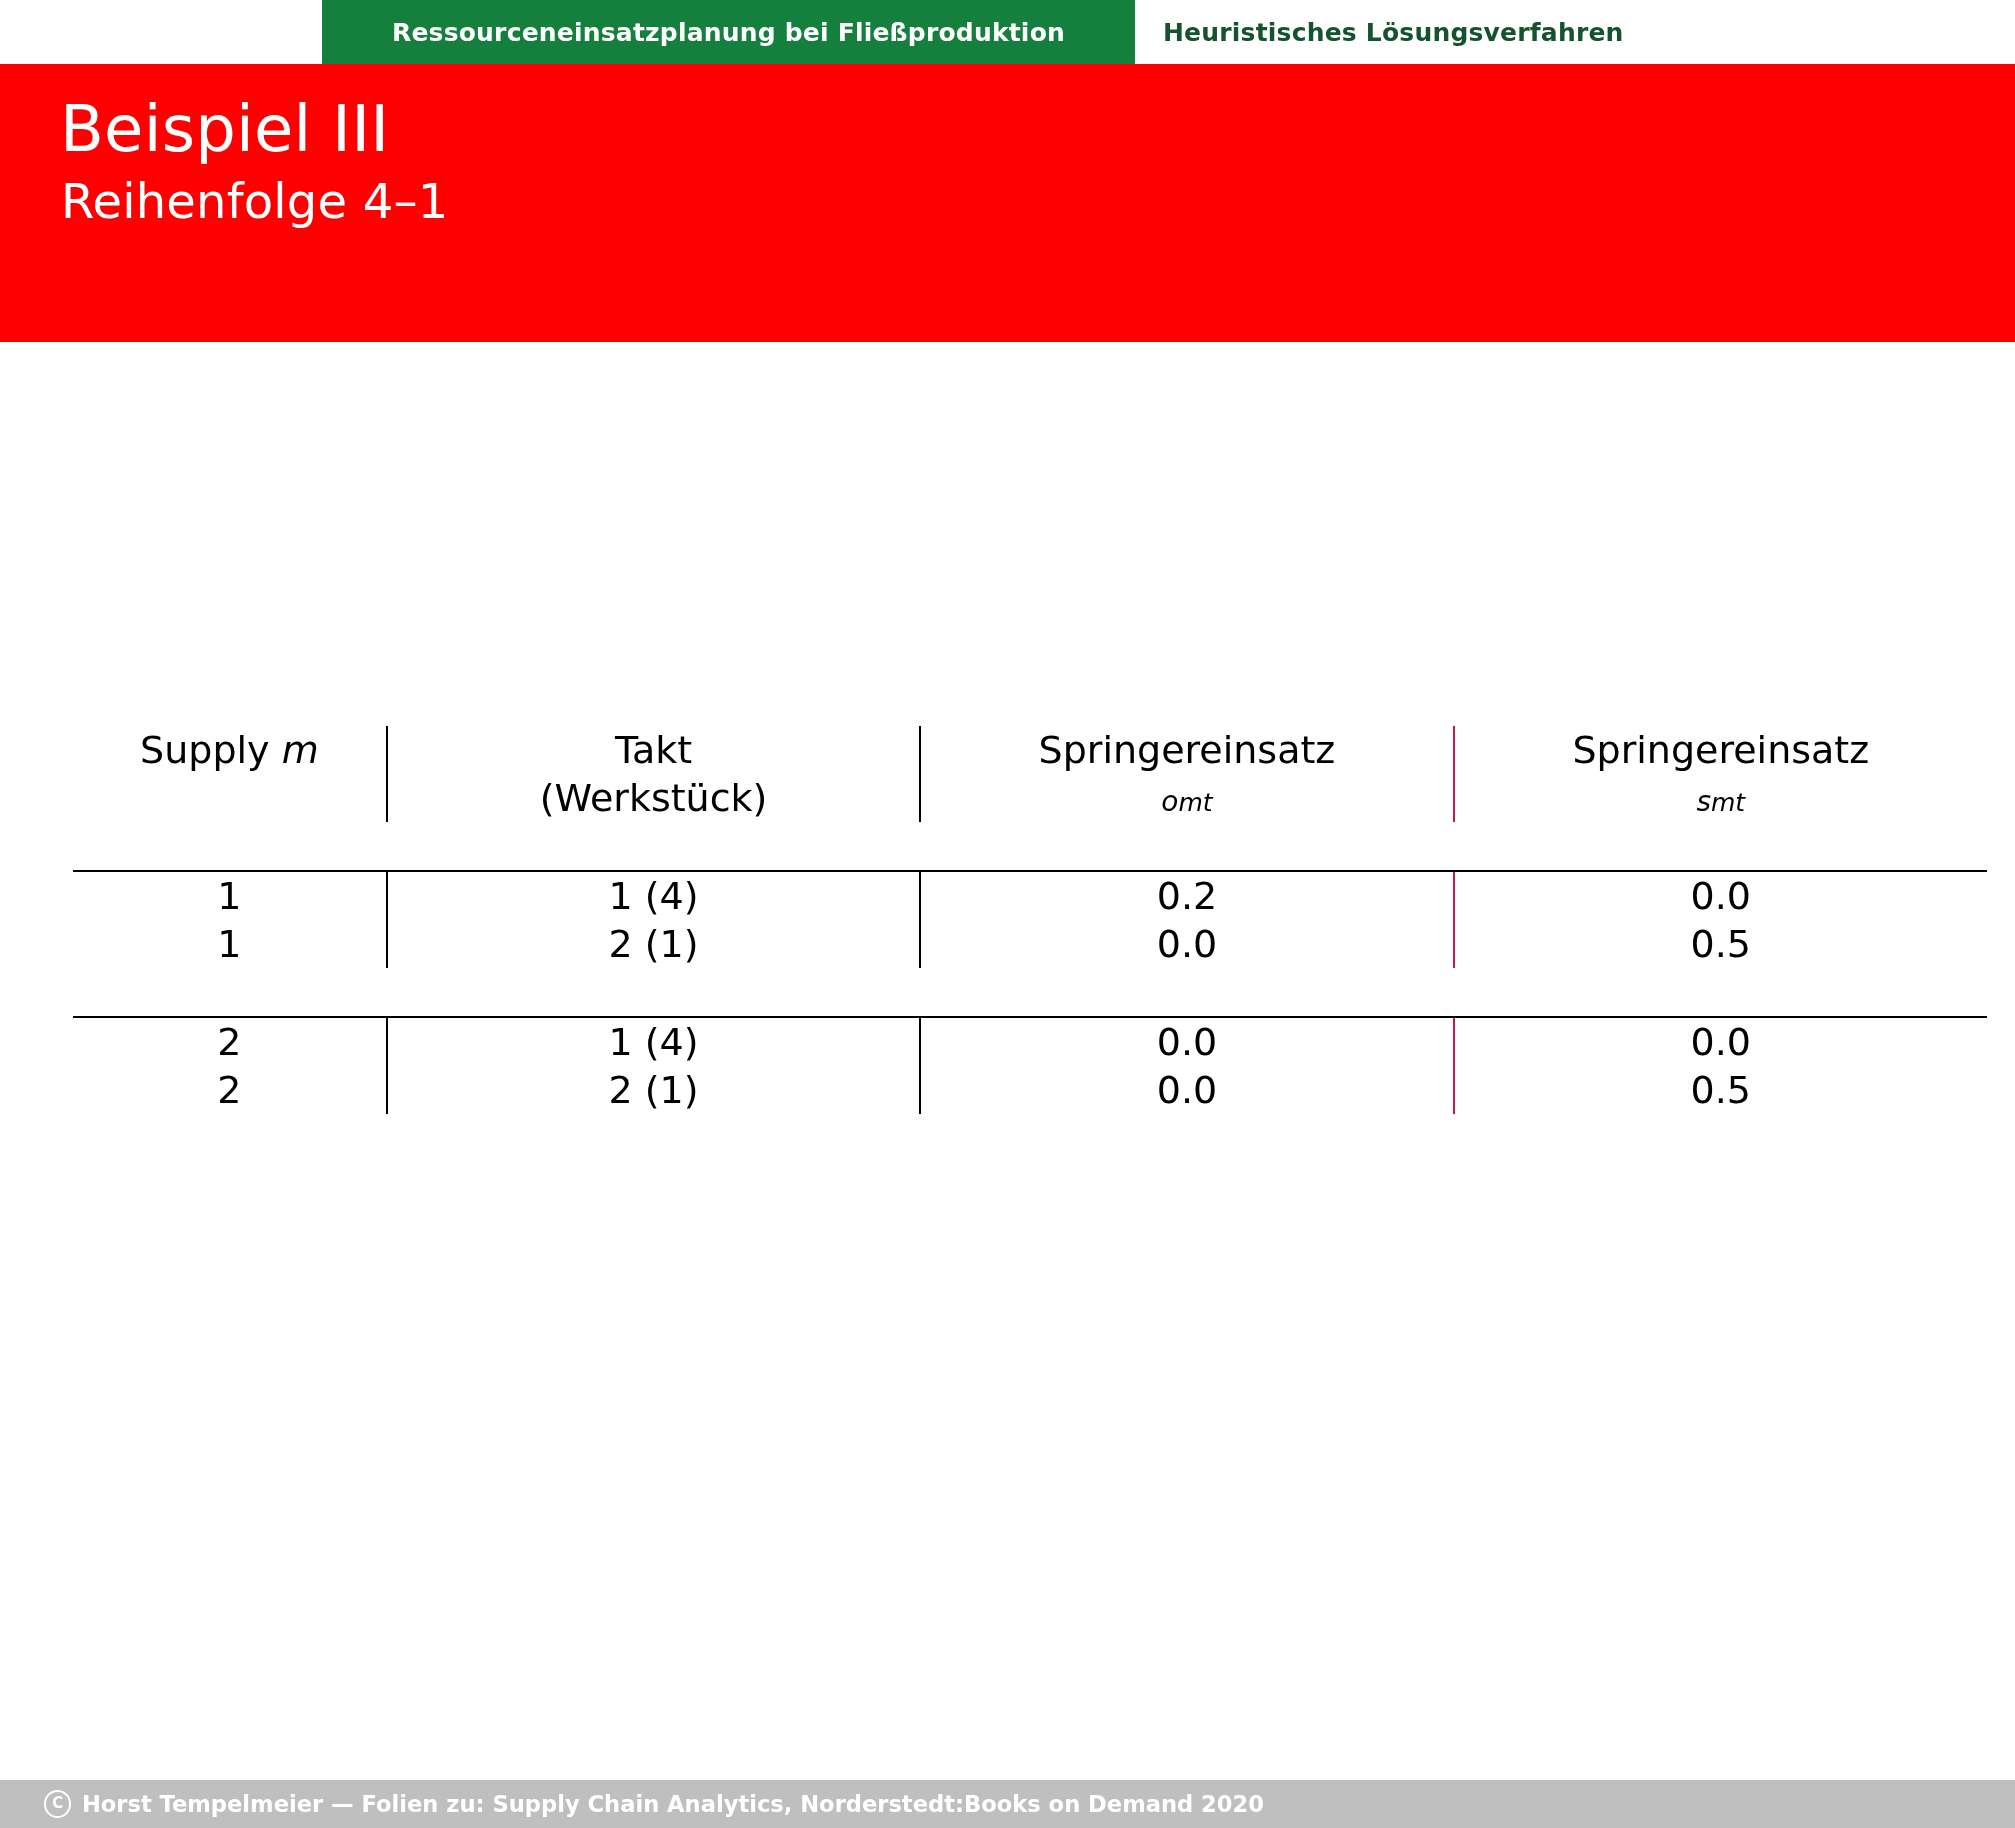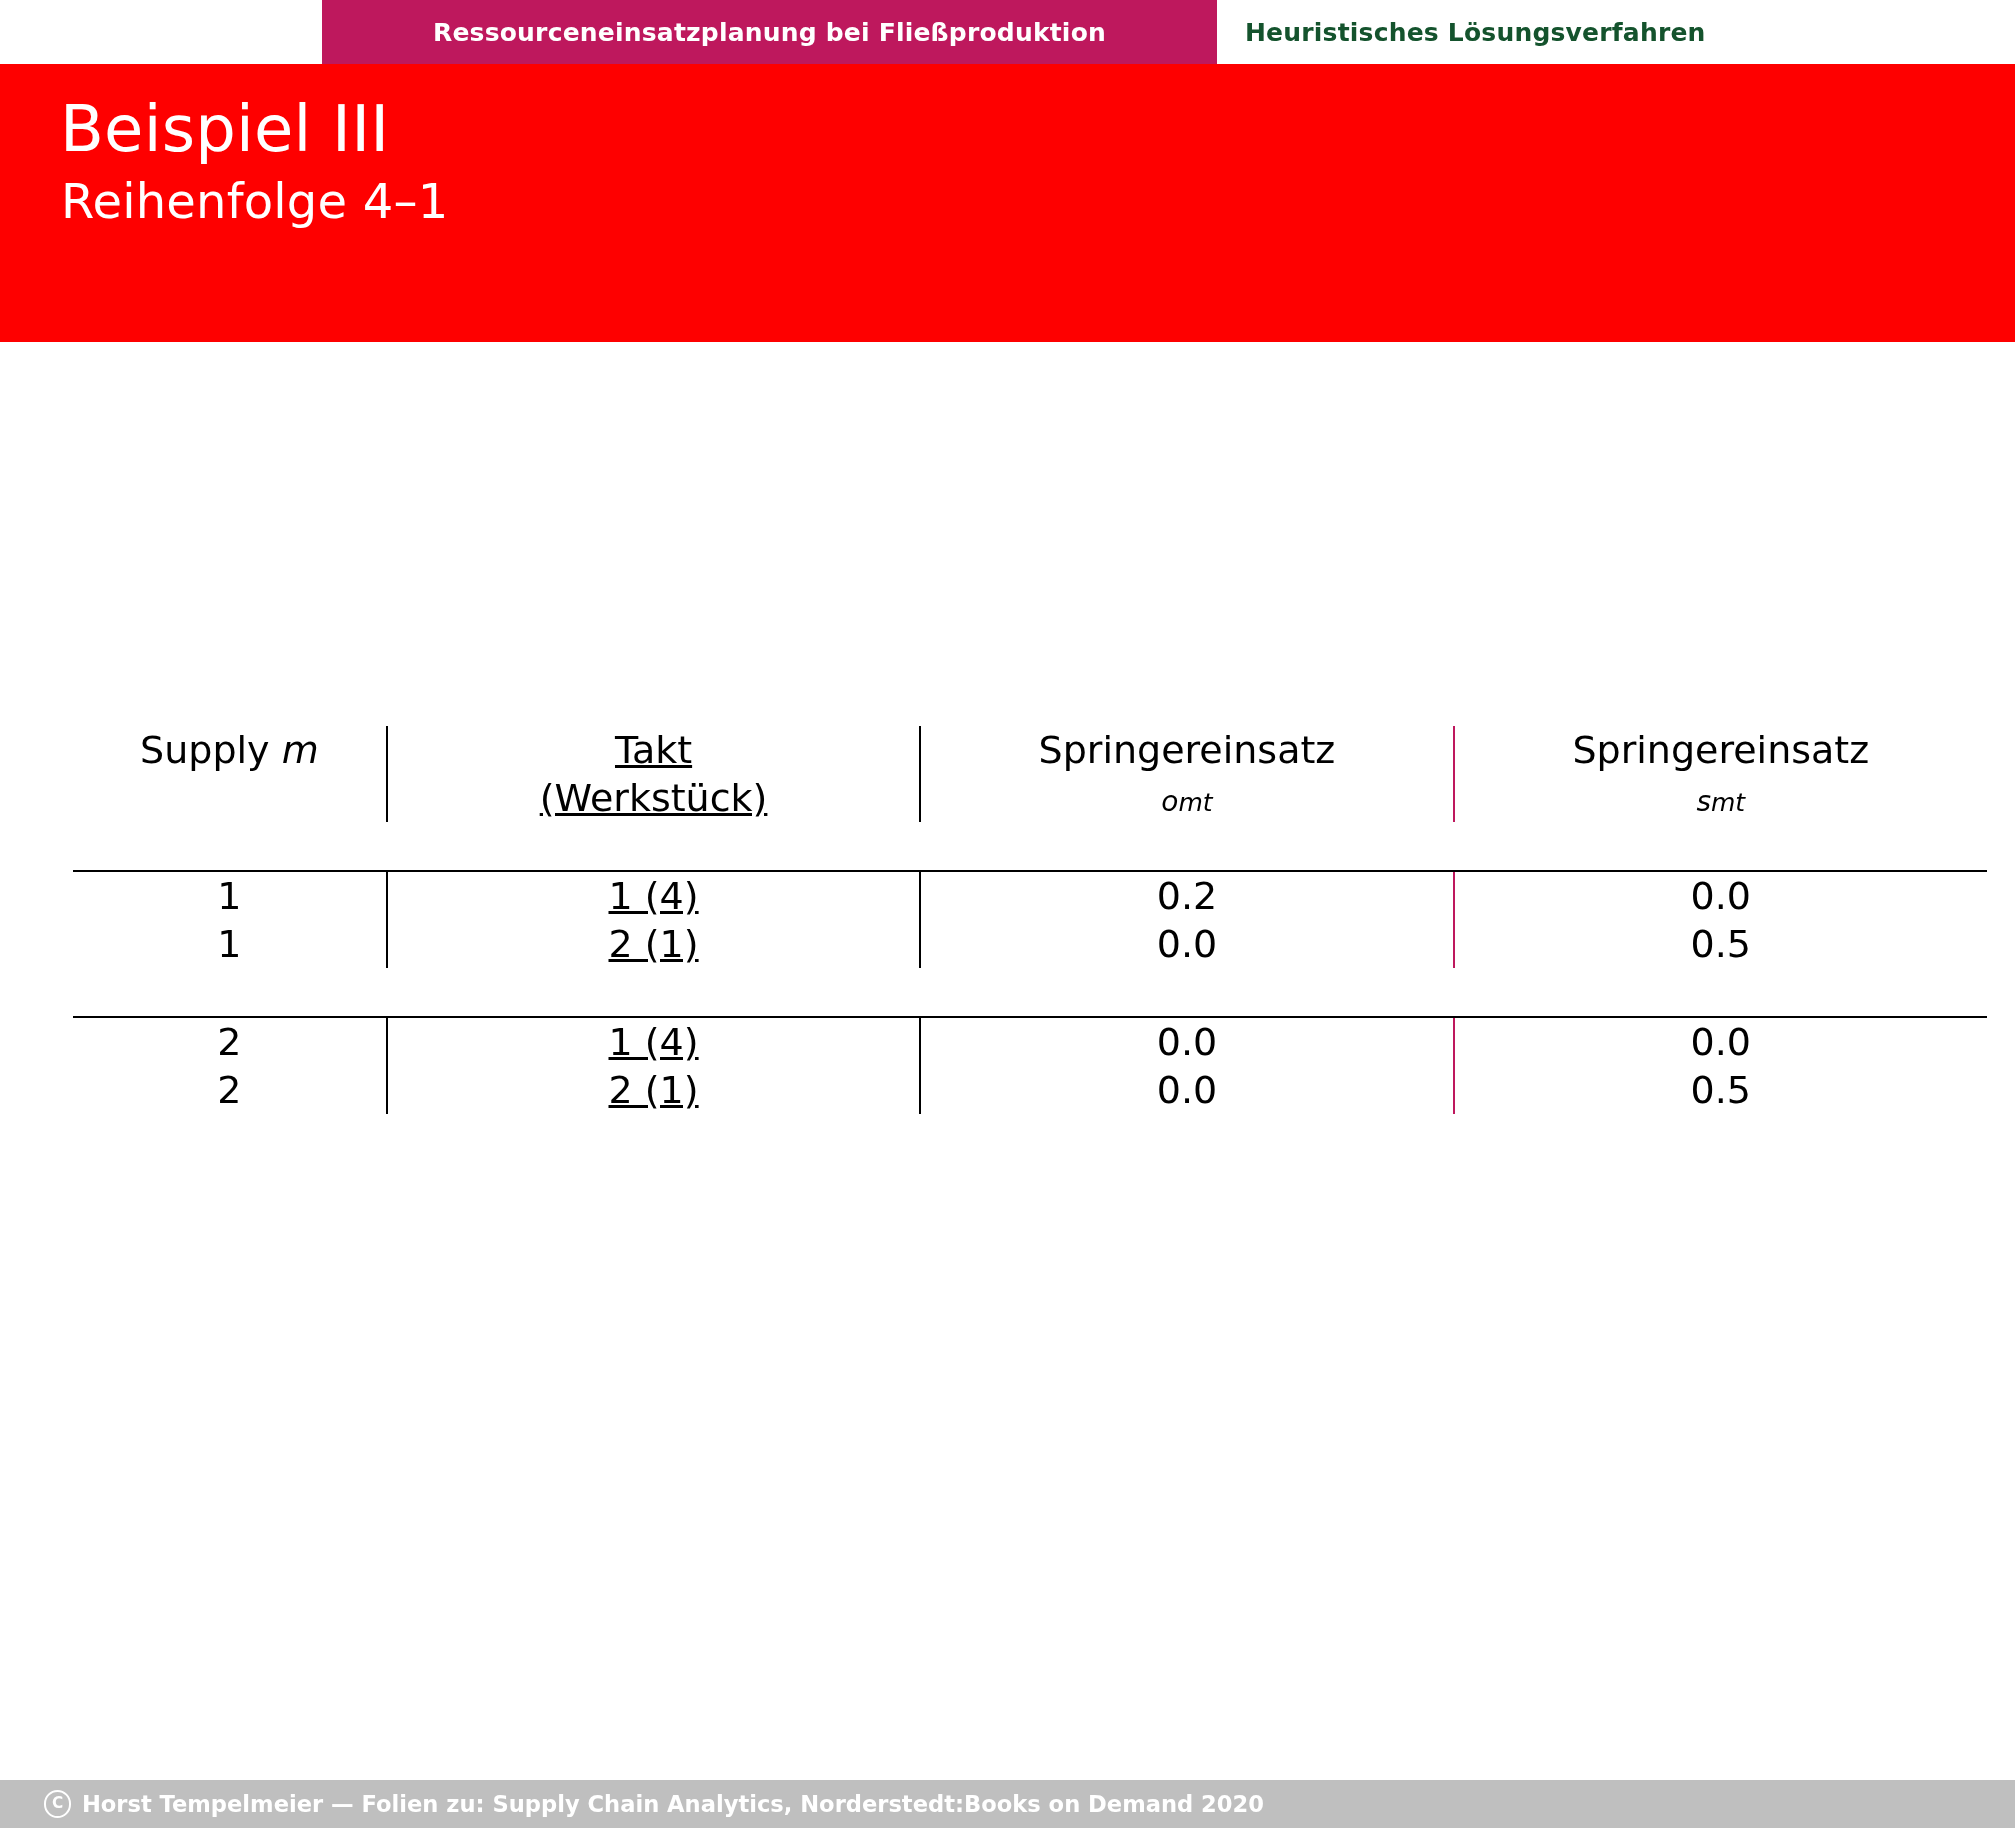--- a/index.html
+++ b/index.html
@@ -40,8 +40,8 @@
     letter-spacing: 0.2px;
   }
   .nav-green {
-    background: #be185d;
-    width: 895px;
+    background: #15803d;
+    width: 813px;
   }
   .nav-white {
     background: #ffffff;

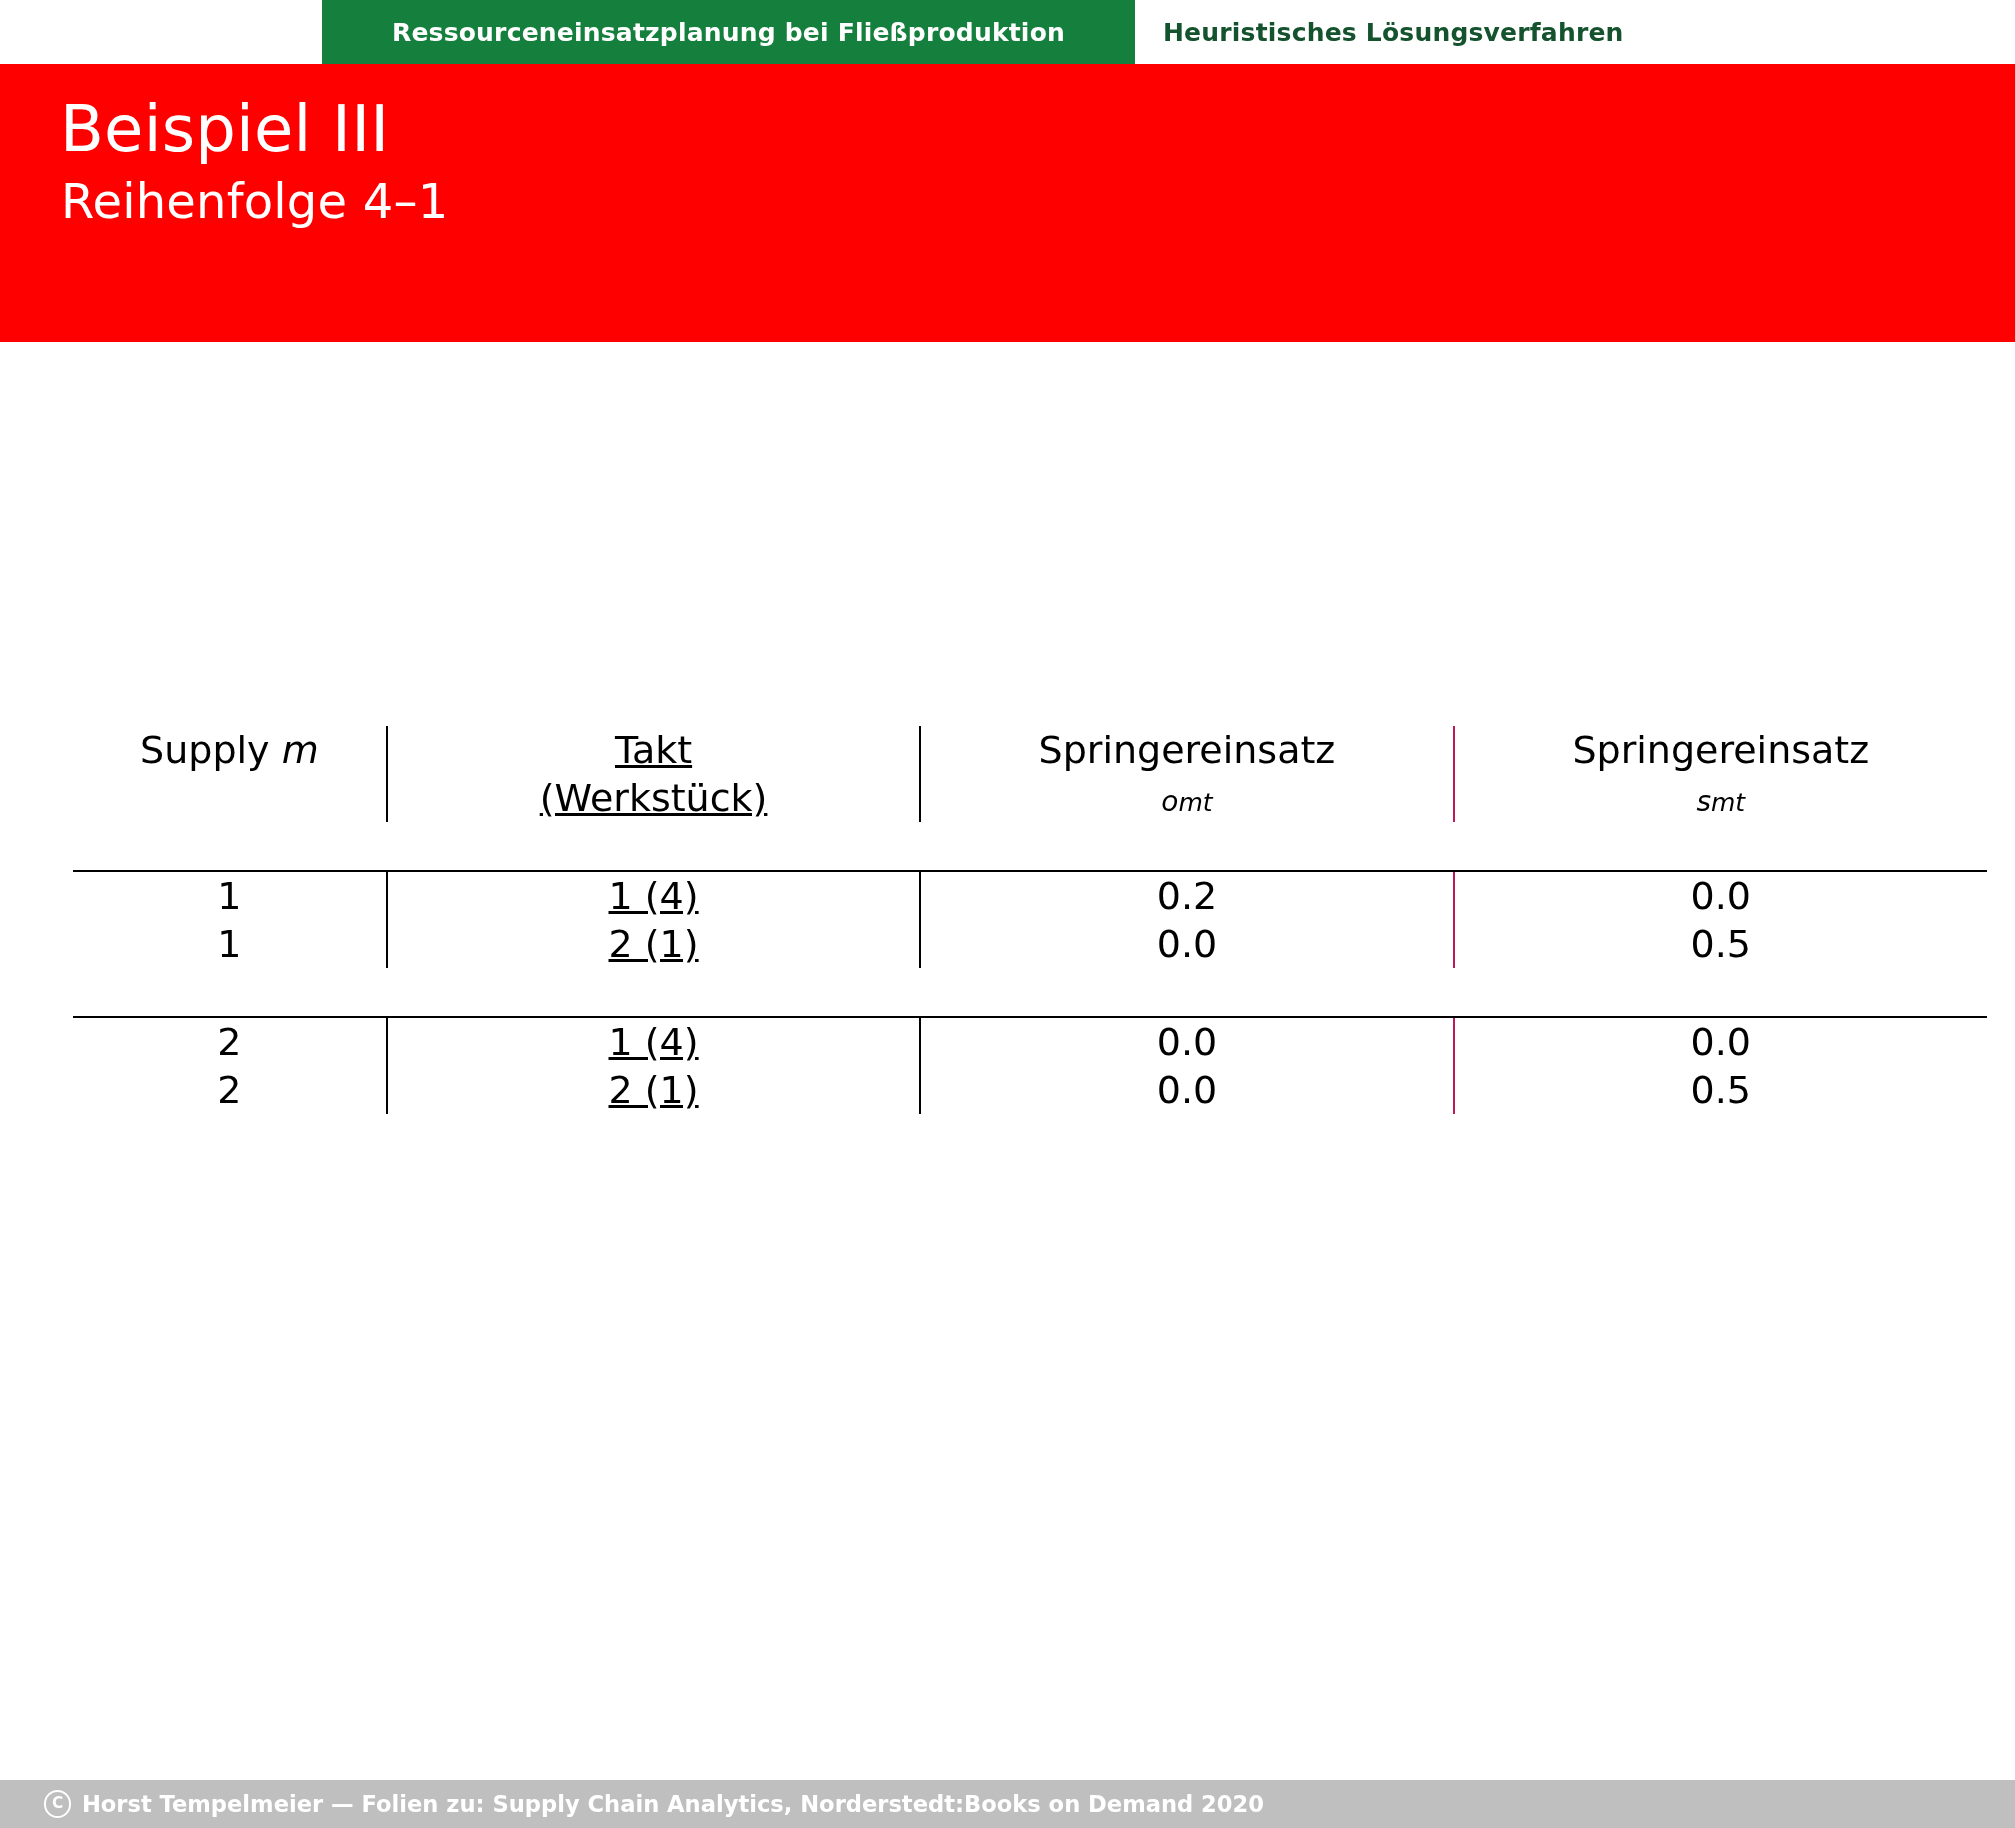--- a/index.html
+++ b/index.html
@@ -120,7 +120,7 @@
 
   
   .vline-1 { border-right: 2px solid #000000; }
-  .vline-2 { border-right: 2px solid #000000; text-decoration: underline; }
+  .vline-2 { border-right: 2px solid #000000; }
   .vline-3 { border-right: 2px solid #be185d; }
 
   .hdr-row1 td { padding-bottom: 2.4px; }

